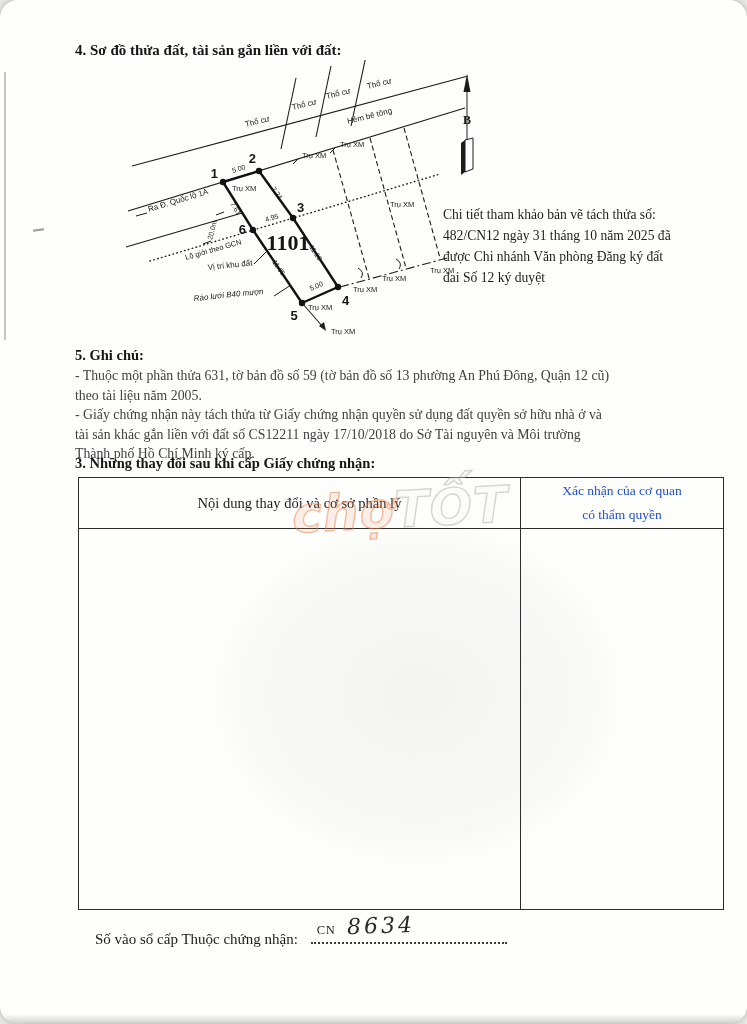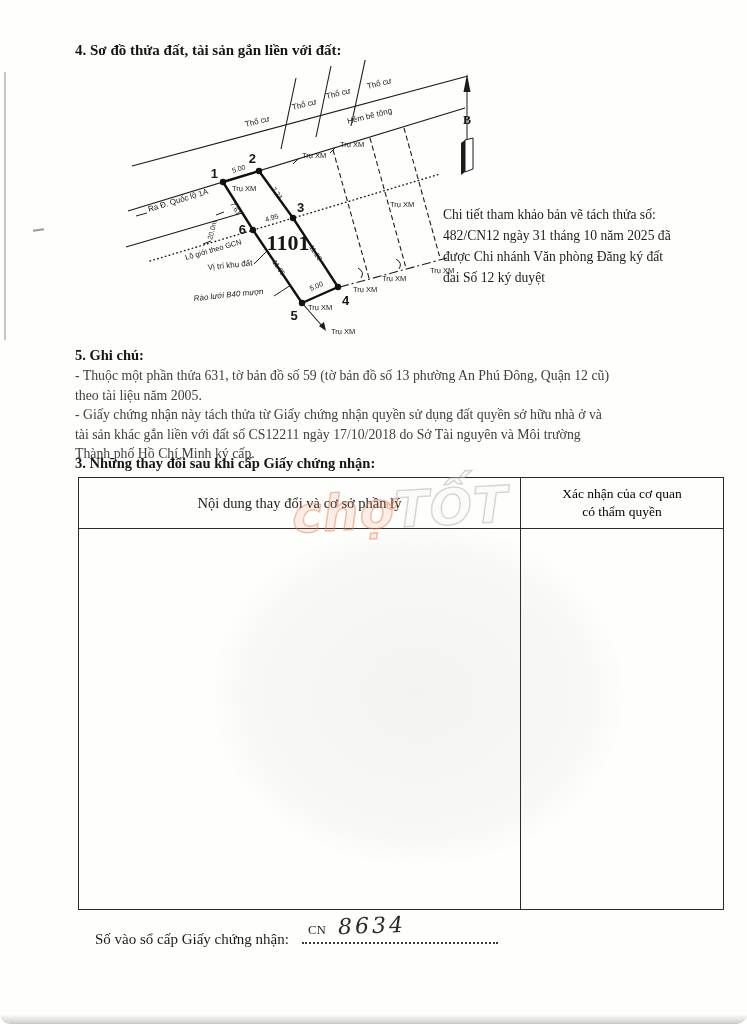--- a/index.html
+++ b/index.html
@@ -5,7 +5,7 @@
   html,body{margin:0;padding:0;}
   body{background:#e9e9e7;font-family:"Liberation Serif",serif;}
   .page{position:relative;width:747px;height:1024px;margin:0 auto;background:#fefefd;overflow:hidden;
-        box-shadow:0 0 6px rgba(0,0,0,.25);}
+        box-shadow:0 0 6px rgba(0,0,0,.25);border-radius:18px;}
   .abs{position:absolute;}
   .serif{font-family:"Liberation Serif",serif;color:#1b1b1b;}
   .preline{white-space:pre-line;}

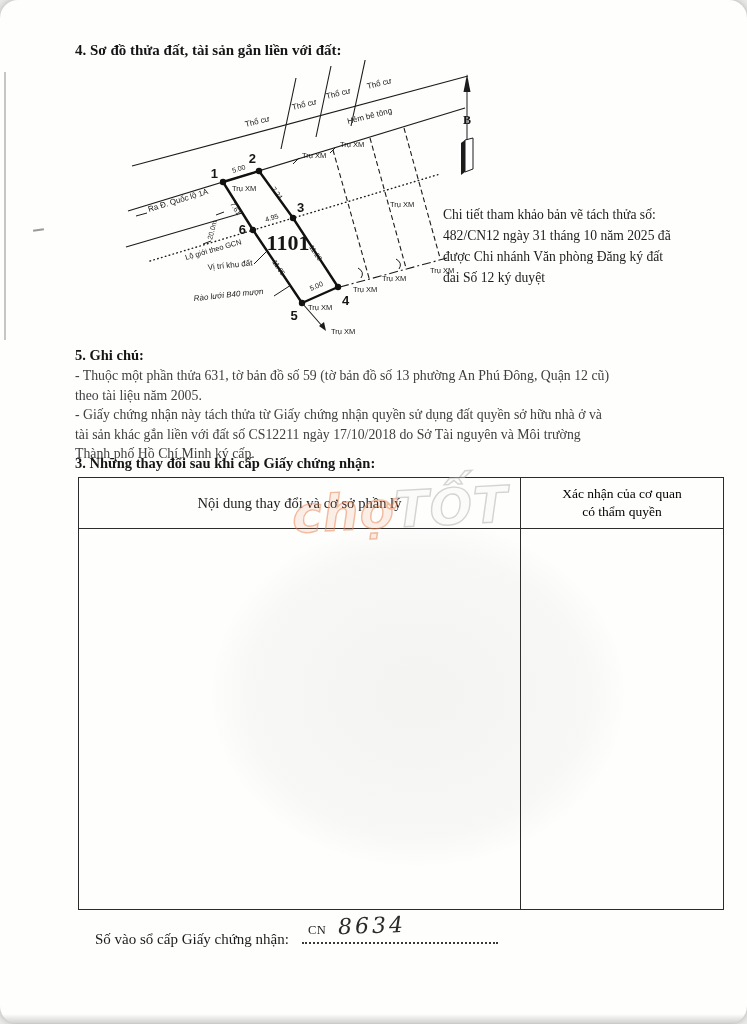--- a/index.html
+++ b/index.html
@@ -20,7 +20,7 @@
   .gcn-th1{position:absolute;left:0;top:0;width:441px;height:50px;display:flex;align-items:center;justify-content:center;
            font-size:14.5px;color:#1c1c1c;}
   .gcn-th2{position:absolute;left:443px;top:0;width:200px;height:50px;display:flex;align-items:center;justify-content:center;
-           text-align:center;font-size:13.5px;line-height:18px;color:#000000;}
+           text-align:center;font-size:13.5px;line-height:24px;color:#1d4ed8;}
   
   .wm-chotot{left:292px;top:481px;font-family:"DejaVu Sans",sans-serif;font-style:italic;font-weight:bold;
              font-size:50px;transform:rotate(-3deg);letter-spacing:1px;pointer-events:none;}

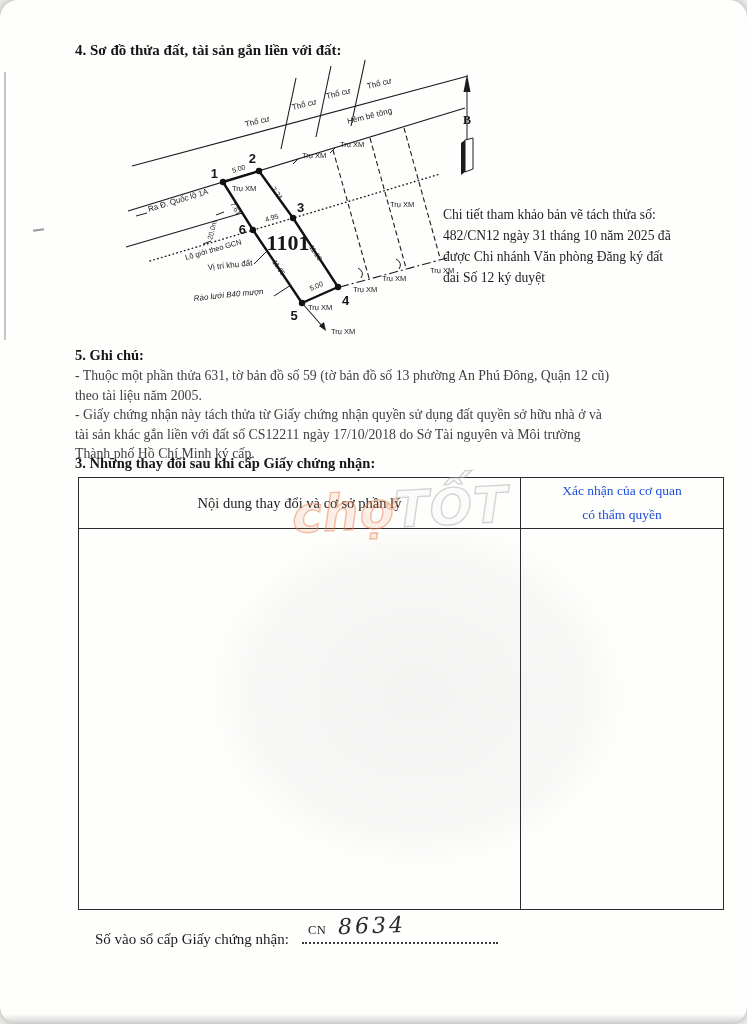--- a/index.html
+++ b/index.html
@@ -173,7 +173,7 @@
   <div class="abs wm-chotot"><span class="wm-cho">chợ</span><span class="wm-tot">TỐT</span></div>
 
   <div class="abs registry serif">
-    <span>Số vào sổ cấp Giấy chứng nhận:</span><span class="dotline"><span class="cn">CN</span><span class="hand">8634</span></span>
+    <span>Số vào sổ cấp Thuộc chứng nhận:</span><span class="dotline"><span class="cn">CN</span><span class="hand">8634</span></span>
   </div>
 
 

